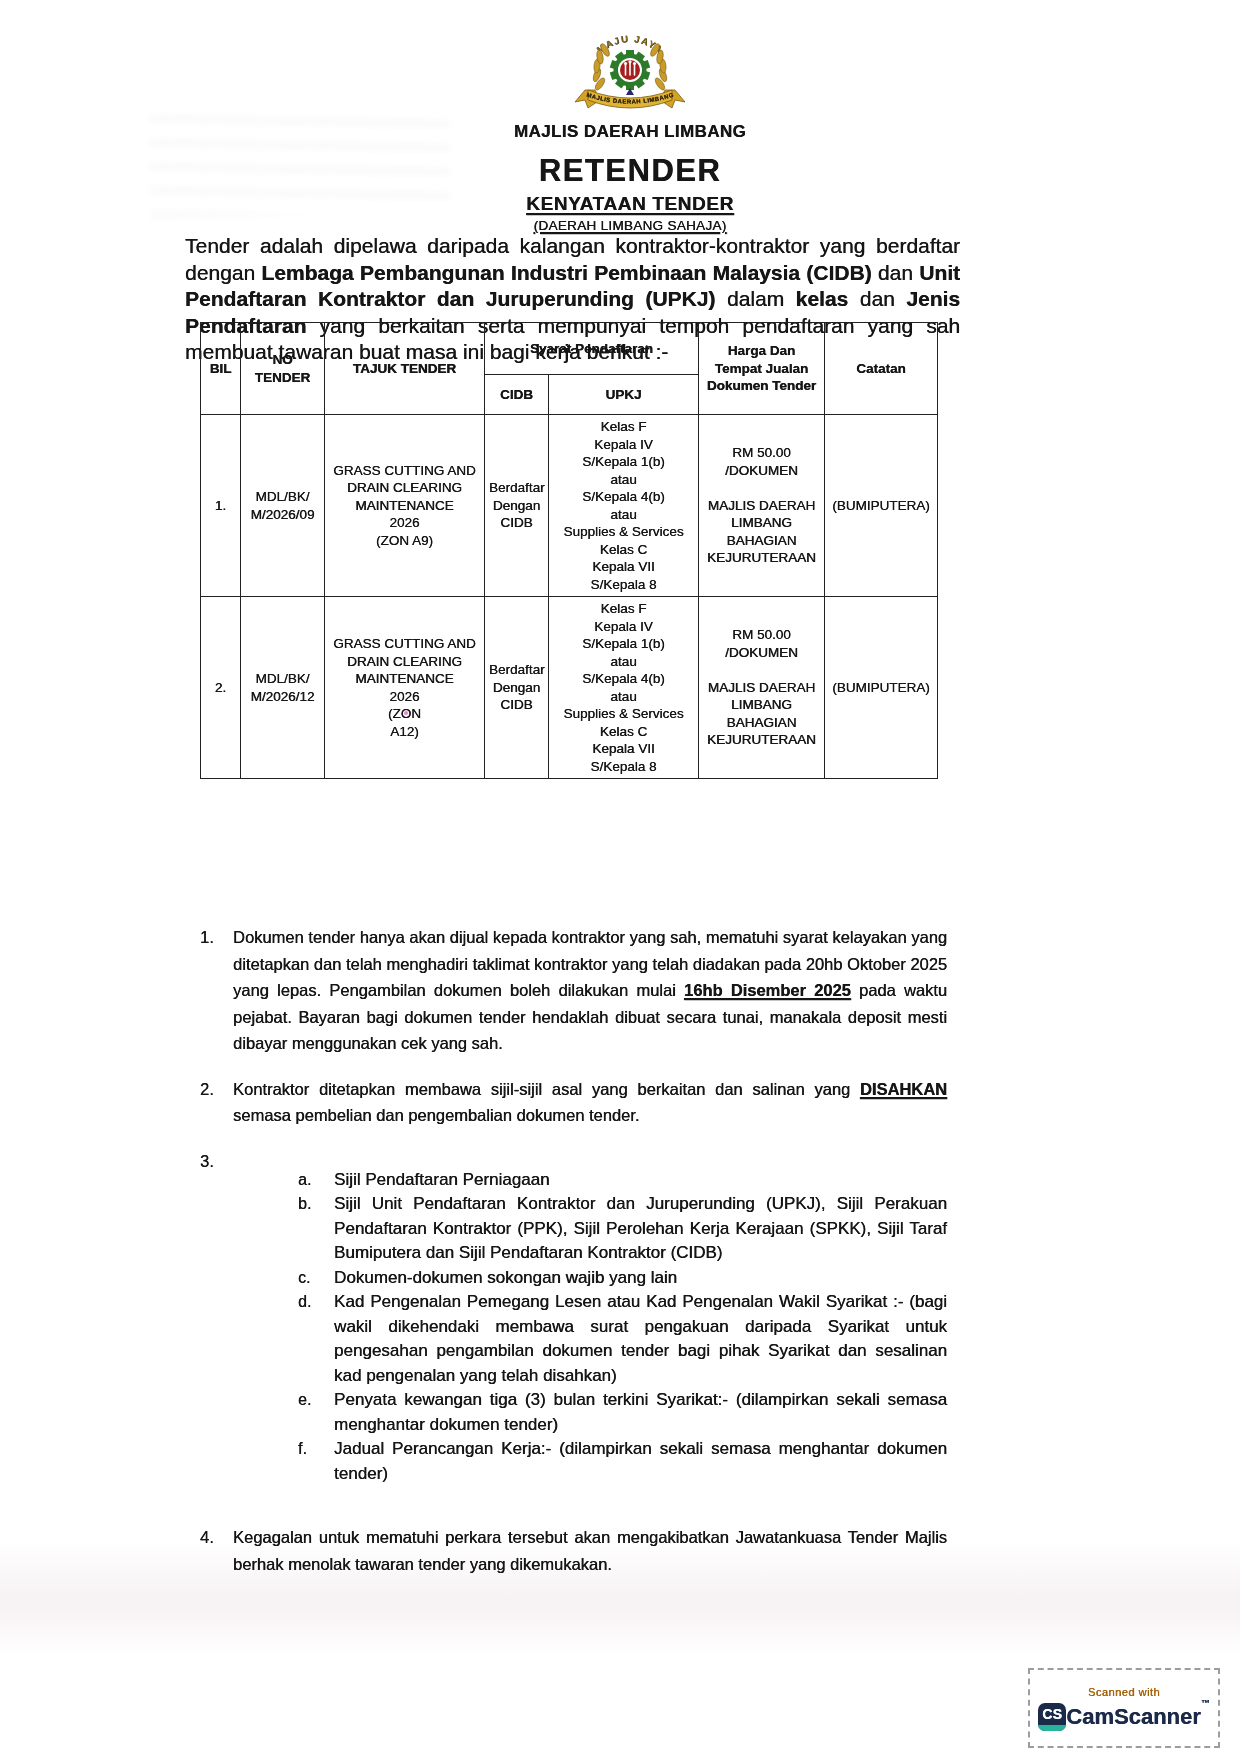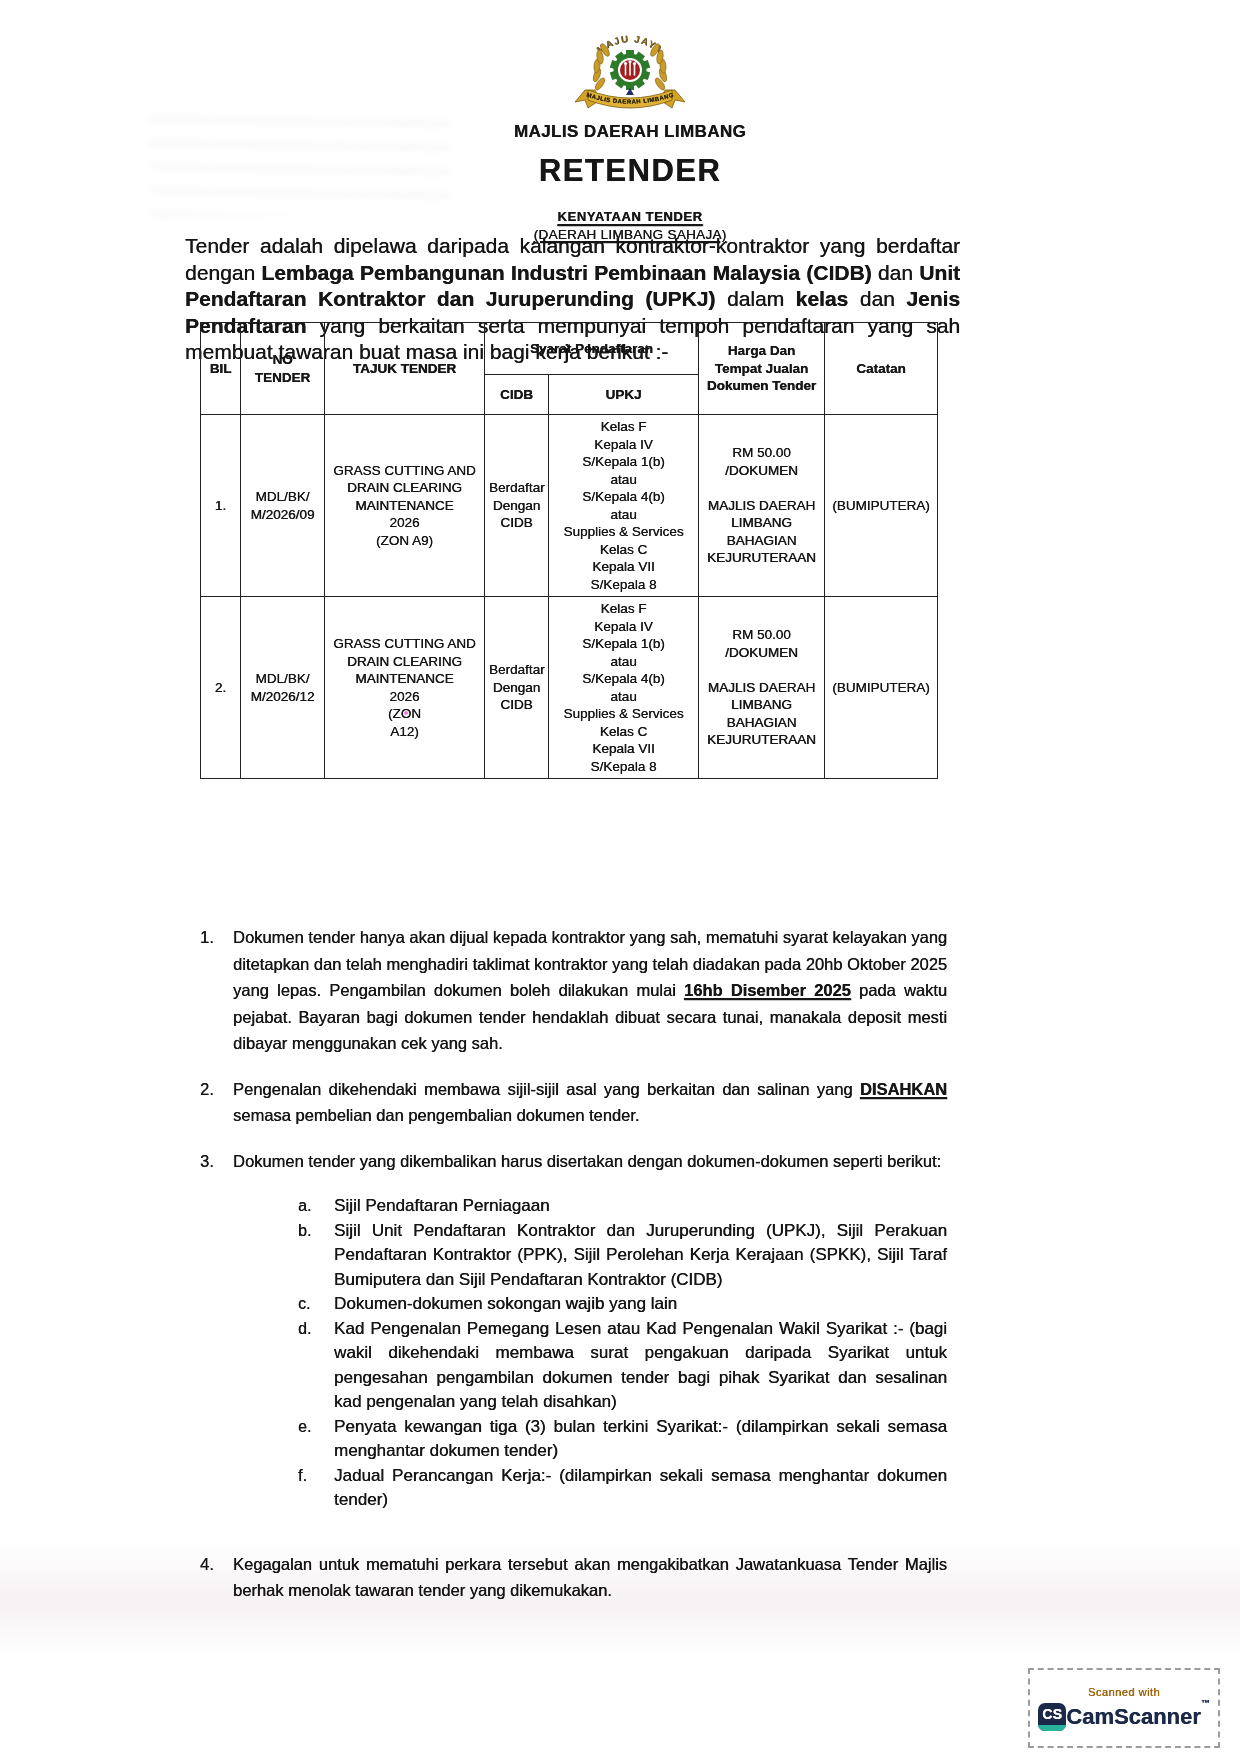--- a/index.html
+++ b/index.html
@@ -34,7 +34,7 @@
   .org-name { font-size:17px; font-weight:bold; letter-spacing:0.4px; }
   .doc-title { font-size:31px; font-weight:bold; letter-spacing:1.5px; margin-top:11px; }
   .doc-sub1 {
-    font-size:13px; font-weight:bold; letter-spacing:0.6px; margin-top:20px;
+    font-size:19px; font-weight:bold; letter-spacing:0.6px; margin-top:4px;
     text-decoration:underline; text-decoration-thickness:2px; text-underline-offset:2.5px;
   }
   .doc-sub2 {

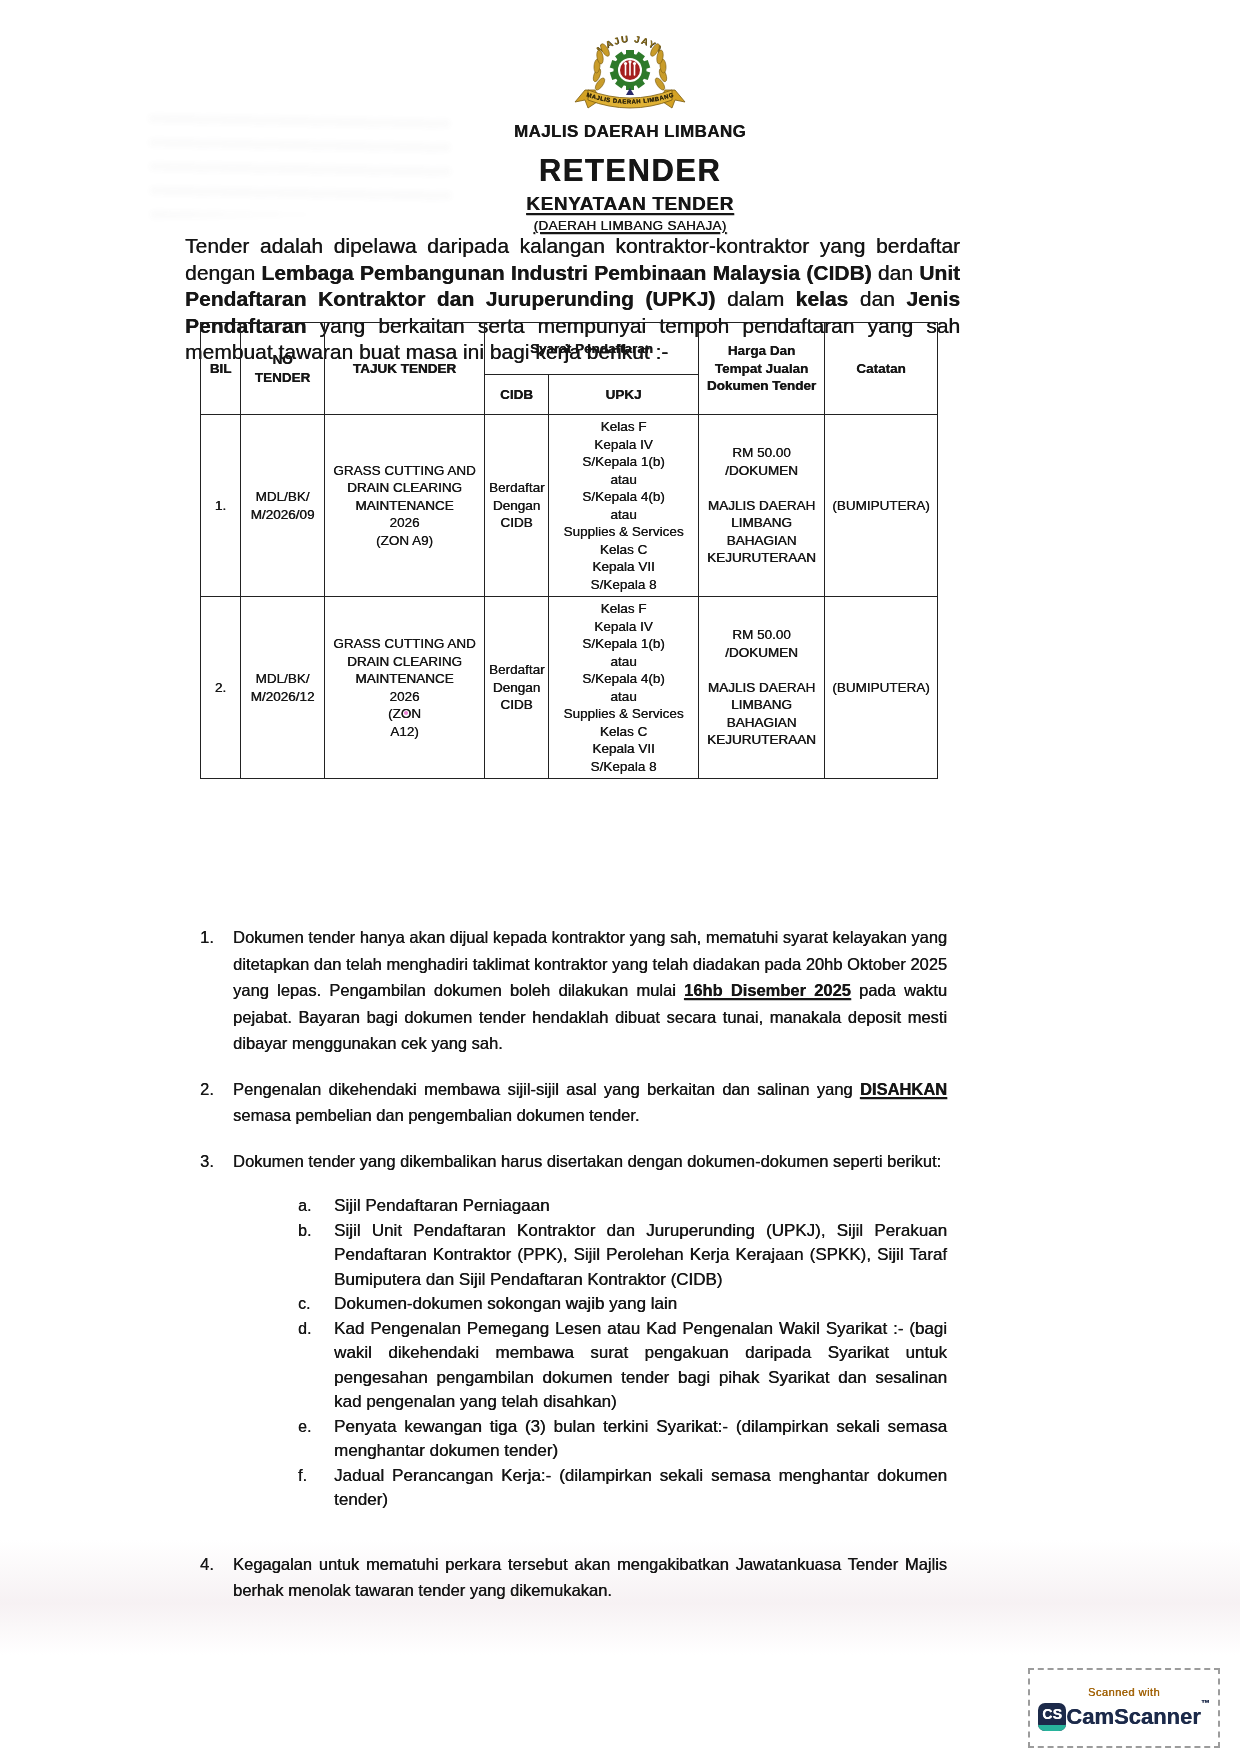--- a/index.html
+++ b/index.html
@@ -275,7 +275,7 @@
 
     <div class="cond">
       <span class="cond-num">2.</span>
-      <div class="cond-text"><span>Pengenalan dikehendaki membawa sijil-sijil asal yang berkaitan dan salinan yang </span><span class="bu">DISAHKAN</span><span> semasa pembelian dan pengembalian dokumen tender.</span></div>
+      <div class="cond-text"><span>Kontraktor ditetapkan membawa sijil-sijil asal yang berkaitan dan salinan yang </span><span class="bu">DISAHKAN</span><span> semasa pembelian dan pengembalian dokumen tender.</span></div>
     </div>
 
     <div class="cond gap-lg">

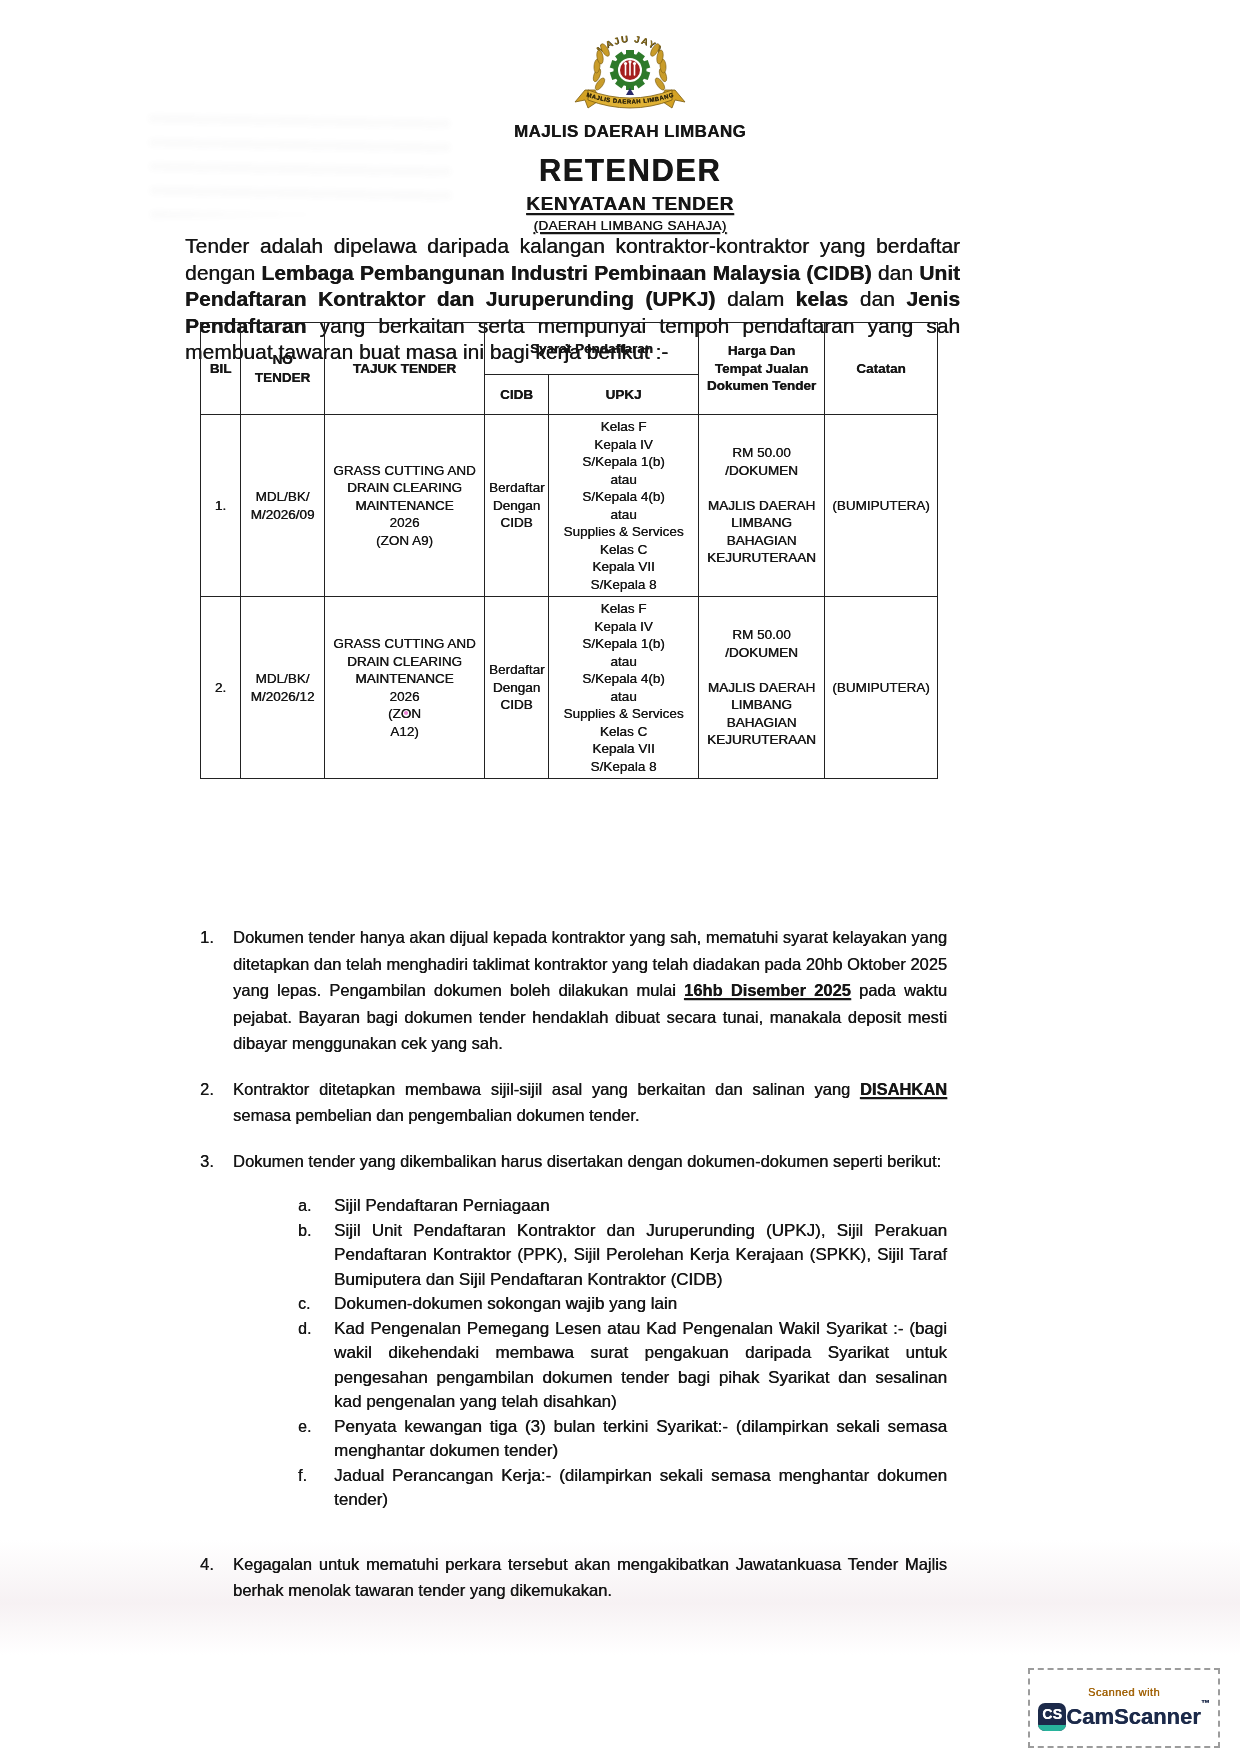--- a/index.html
+++ b/index.html
@@ -281,7 +281,6 @@
     <div class="cond gap-lg">
       <span class="cond-num">3.</span>
       <div class="cond-text">
-        <span>Dokumen tender yang dikembalikan harus disertakan dengan dokumen-dokumen seperti berikut:</span>
         <div class="sublist">
           <div class="subitem">
             <span class="sub-letter">a.</span>

